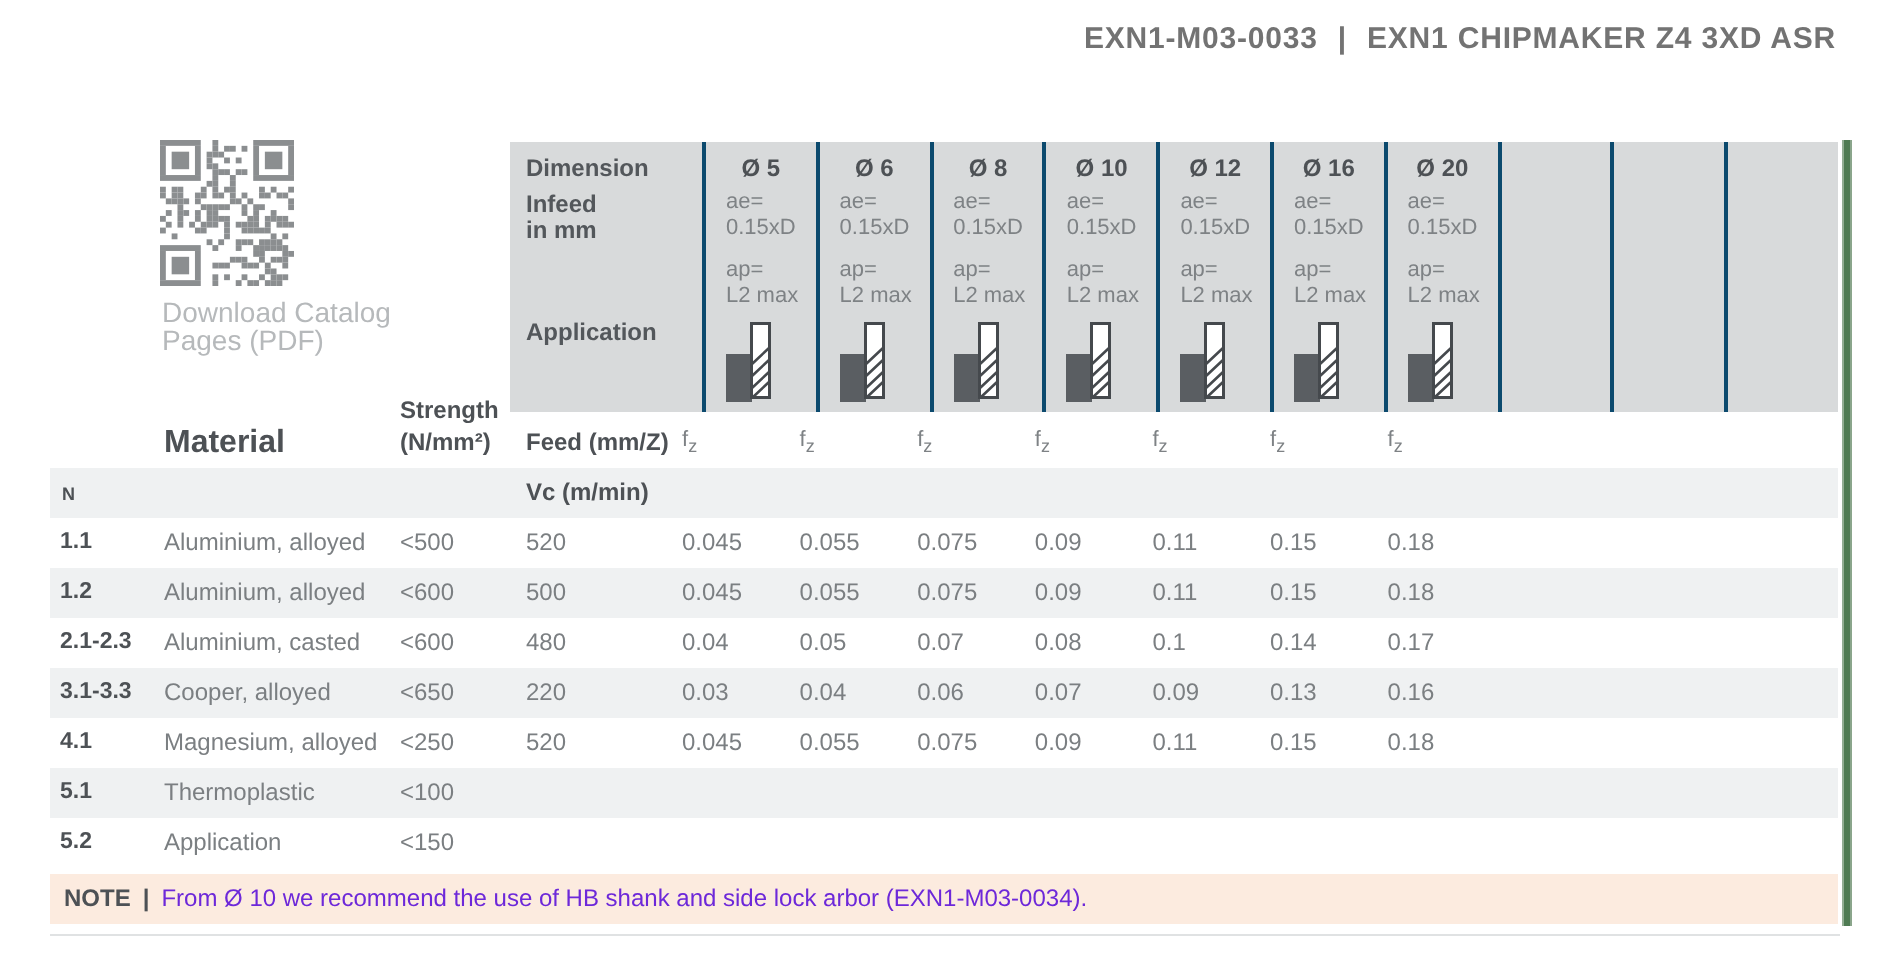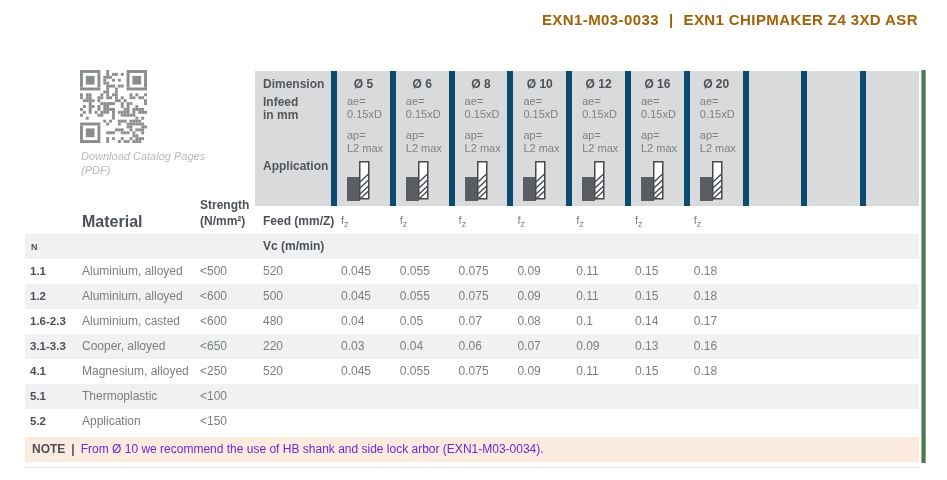--- a/index.html
+++ b/index.html
@@ -8,7 +8,7 @@
 
   
   .title{position:absolute;top:11px;right:29px;font-size:15px;font-weight:bold;
-         color:#a16207;letter-spacing:.4px;white-space:nowrap;}
+         color:#737373;letter-spacing:.4px;white-space:nowrap;}
   .title .sep{margin:0 10px;}
 
   

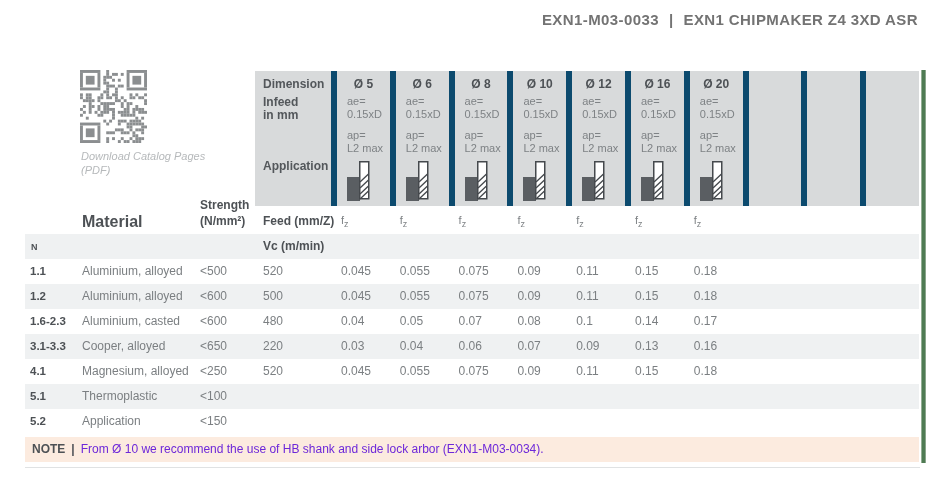--- a/index.html
+++ b/index.html
@@ -19,7 +19,7 @@
   
   .hdr{position:absolute;left:255px;top:71px;width:664px;height:135px;
        background:#d8dadb;display:flex;}
-  .hlabels{width:76px;flex:none;position:relative;}
+  .hlabels{width:56px;flex:none;position:relative;padding-left:40px;}
   .hl{position:absolute;left:8px;font-weight:bold;color:#53575b;font-size:12px;white-space:nowrap;}
   .hl.dim{top:6px}.hl.inf1{top:24px}.hl.inf2{top:37px}.hl.app{top:88px}
   .hcol{flex:1 1 0;position:relative;border-left:6px solid #0c4a6e;box-sizing:border-box;}

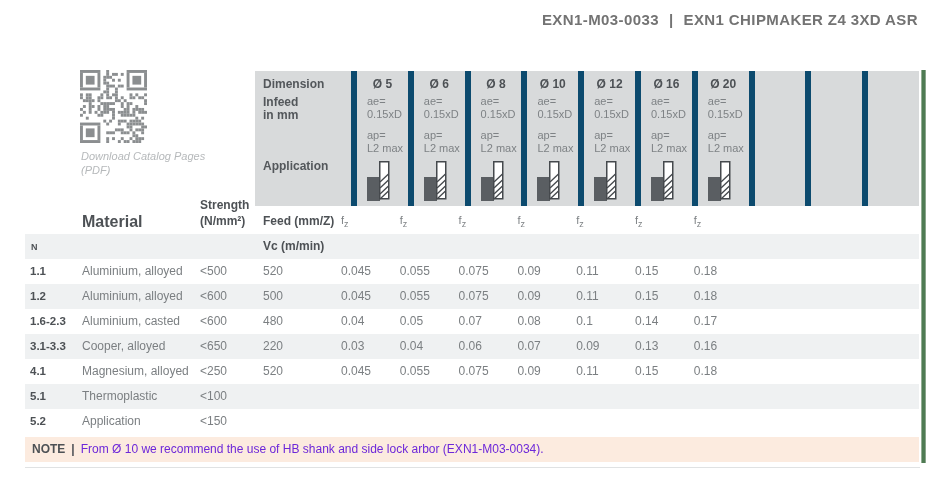--- a/index.html
+++ b/index.html
@@ -22,7 +22,7 @@
   .hlabels{width:56px;flex:none;position:relative;padding-left:40px;}
   .hl{position:absolute;left:8px;font-weight:bold;color:#53575b;font-size:12px;white-space:nowrap;}
   .hl.dim{top:6px}.hl.inf1{top:24px}.hl.inf2{top:37px}.hl.app{top:88px}
-  .hcol{flex:1 1 0;position:relative;border-left:6px solid #0c4a6e;box-sizing:border-box;}
+  .hcol{flex:1 1 0;position:relative;border-left:2px solid #0c4a6e;box-sizing:border-box;}
   .hdim{position:absolute;top:6px;left:0;right:0;text-align:center;font-weight:bold;
         color:#4d5155;font-size:12px;}
   .hae{position:absolute;left:10px;font-size:11px;color:#7e8285;white-space:nowrap;}

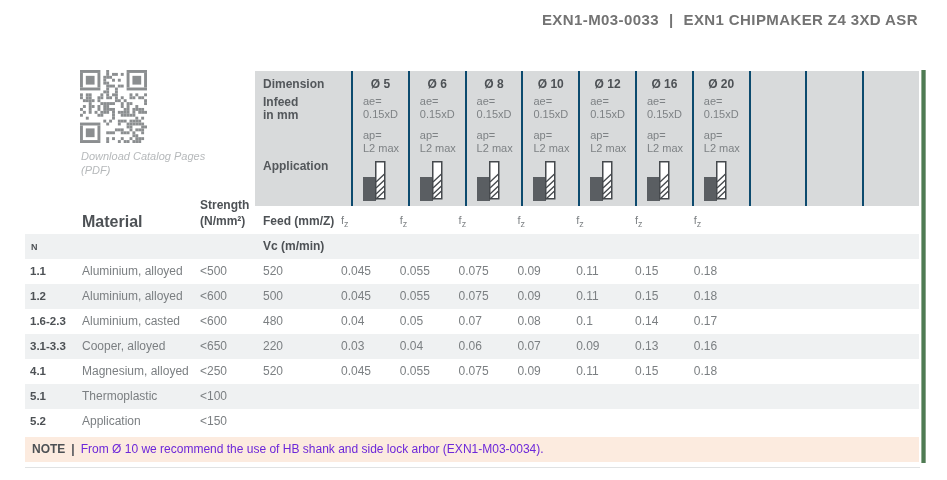--- a/index.html
+++ b/index.html
@@ -13,8 +13,8 @@
 
   
   .qr{position:absolute;left:80px;top:70px;}
-  .dl{position:absolute;left:81px;top:149px;width:128px;font-size:11px;
-      line-height:14px;color:#b6b9bb;cursor:pointer;font-style:italic;}
+  .dl{position:absolute;left:81px;top:149px;width:128px;font-size:14px;
+      line-height:14px;color:#b6b9bb;cursor:pointer;}
 
   
   .hdr{position:absolute;left:255px;top:71px;width:664px;height:135px;

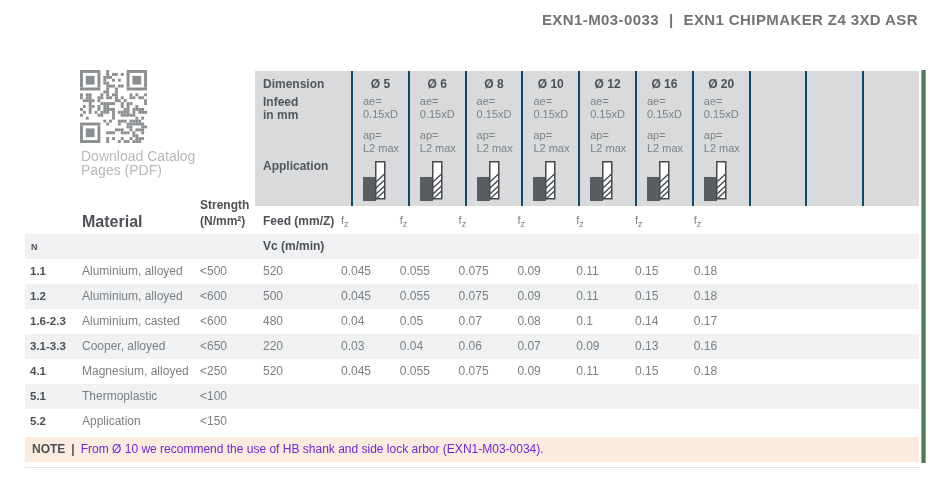--- a/index.html
+++ b/index.html
@@ -399,7 +399,7 @@
         <span class="cell cfz" style="left: 668.8px;">0.18</span>
       </div>
       <div class="drow" style="top: 309px;">
-        <span class="cell cn" style="left: 5px;">1.6-2.3</span>
+        <span class="cell cn" style="left: 5px;">2.1-2.3</span>
         <span class="cell cmat" style="left: 57px;">Aluminium, casted</span>
         <span class="cell cstr" style="left: 175px;">&lt;600</span>
         <span class="cell cvc" style="left: 238px;">480</span>

